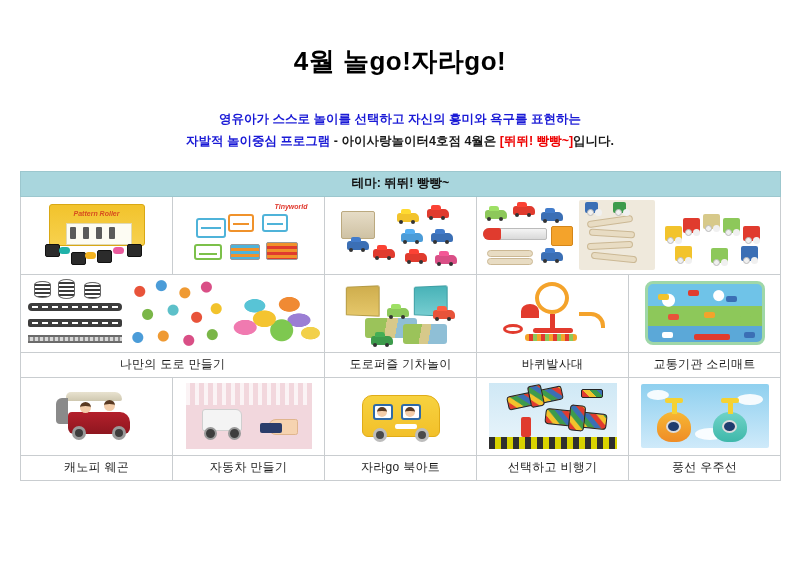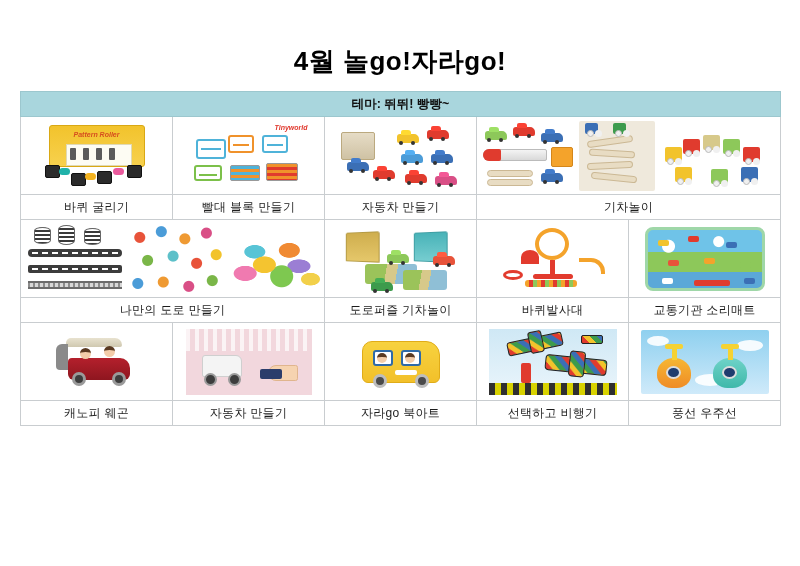--- a/index.html
+++ b/index.html
@@ -410,6 +410,10 @@
     <div class="title">4월 놀go!자라go!</div>
   </div>
 
+  <div class="subtitle-wrap">
+    <div class="sub-line sub-blue">영유아가 스스로 놀이를 선택하고 자신의 흥미와 욕구를 표현하는</div>
+    <div class="sub-line"><span class="sub-blue">자발적 놀이중심 프로그램 </span><span class="sub-black">- 아이사랑놀이터4호점 4월은 </span><span class="sub-red">[뛰뛰! 빵빵~]</span><span class="sub-black">입니다.</span></div>
+  </div>
 
   <table class="prog-table">
     <colgroup>

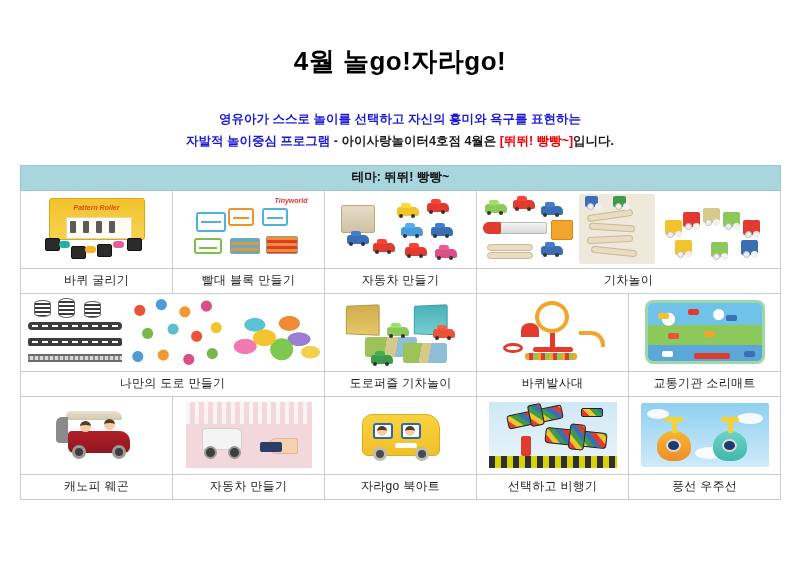--- a/index.html
+++ b/index.html
@@ -49,7 +49,7 @@
 
   
   .prog-table {
-    margin-top: 12px;
+    margin-top: 18px;
     width: 760px;
     border-collapse: collapse;
     table-layout: fixed;

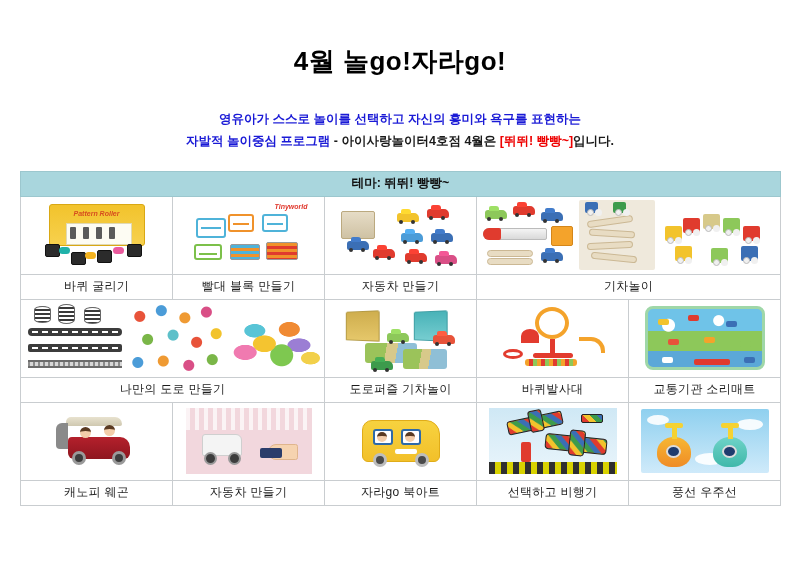--- a/index.html
+++ b/index.html
@@ -520,12 +520,6 @@
         </td>
       </tr>
 
-      <tr>
-        <td class="label-cell">바퀴 굴리기</td>
-        <td class="label-cell">빨대 블록 만들기</td>
-        <td class="label-cell">자동차 만들기</td>
-        <td class="label-cell" colspan="2">기차놀이</td>
-      </tr>
 
       <tr>
         <td class="photo-cell" colspan="2">

